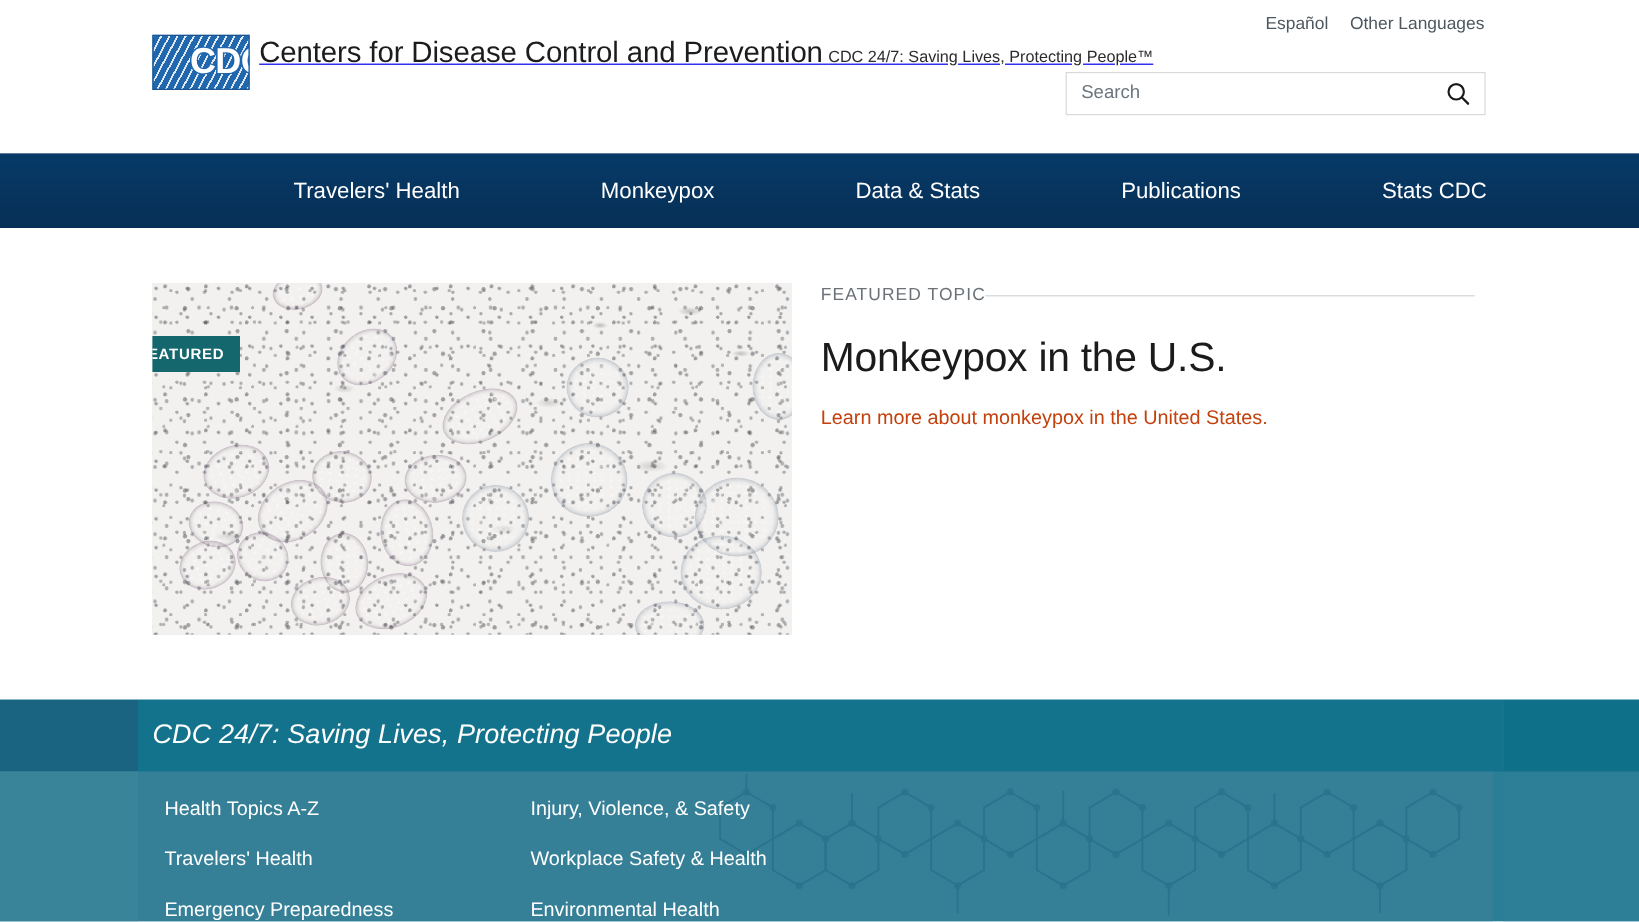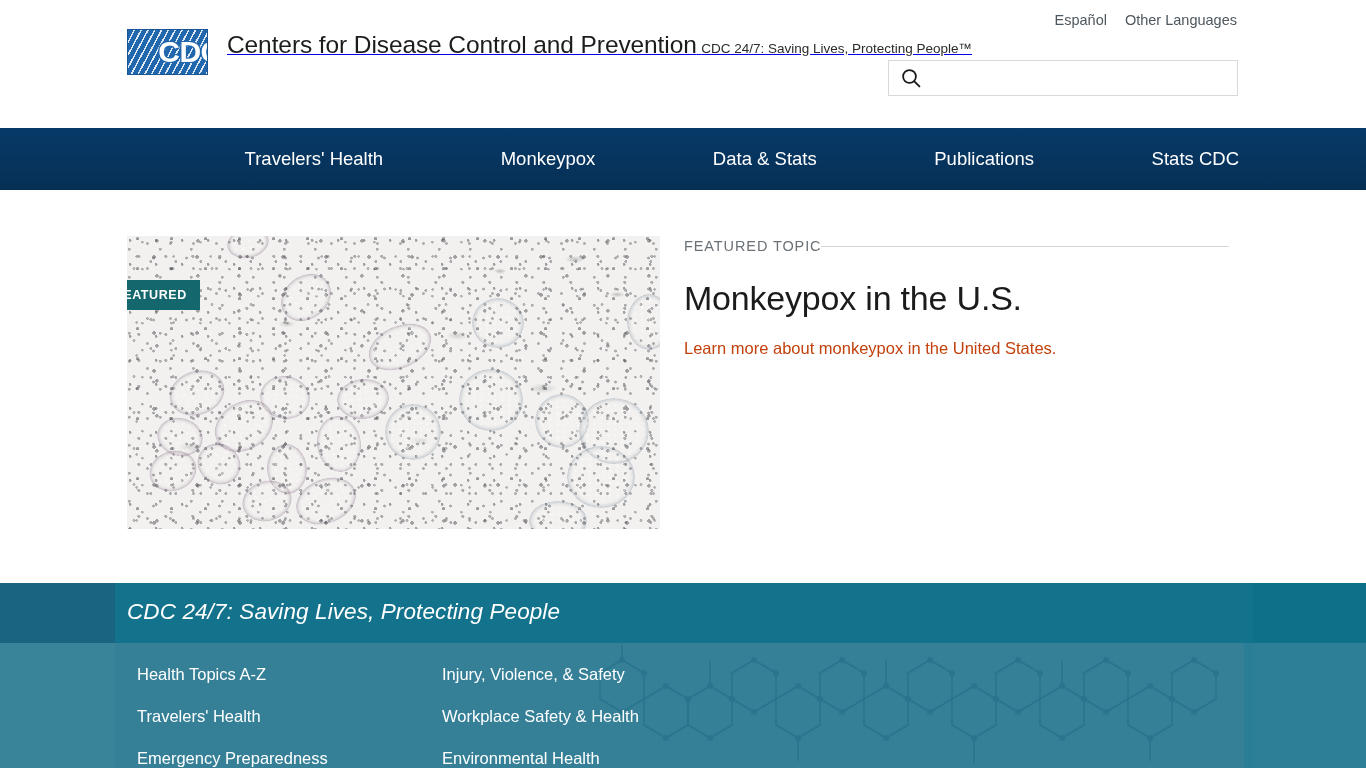--- a/index.html
+++ b/index.html
@@ -60,7 +60,7 @@
     padding-bottom: 0;
     margin-left: 45px;
   }
-  .logo-text { margin-left: 19px; padding-top: 1px; }
+  .logo-text { margin-left: 8px; padding-top: 1px; }
   .logo-title {
     font-size: 24.5px;
     color: #1c1c1c;

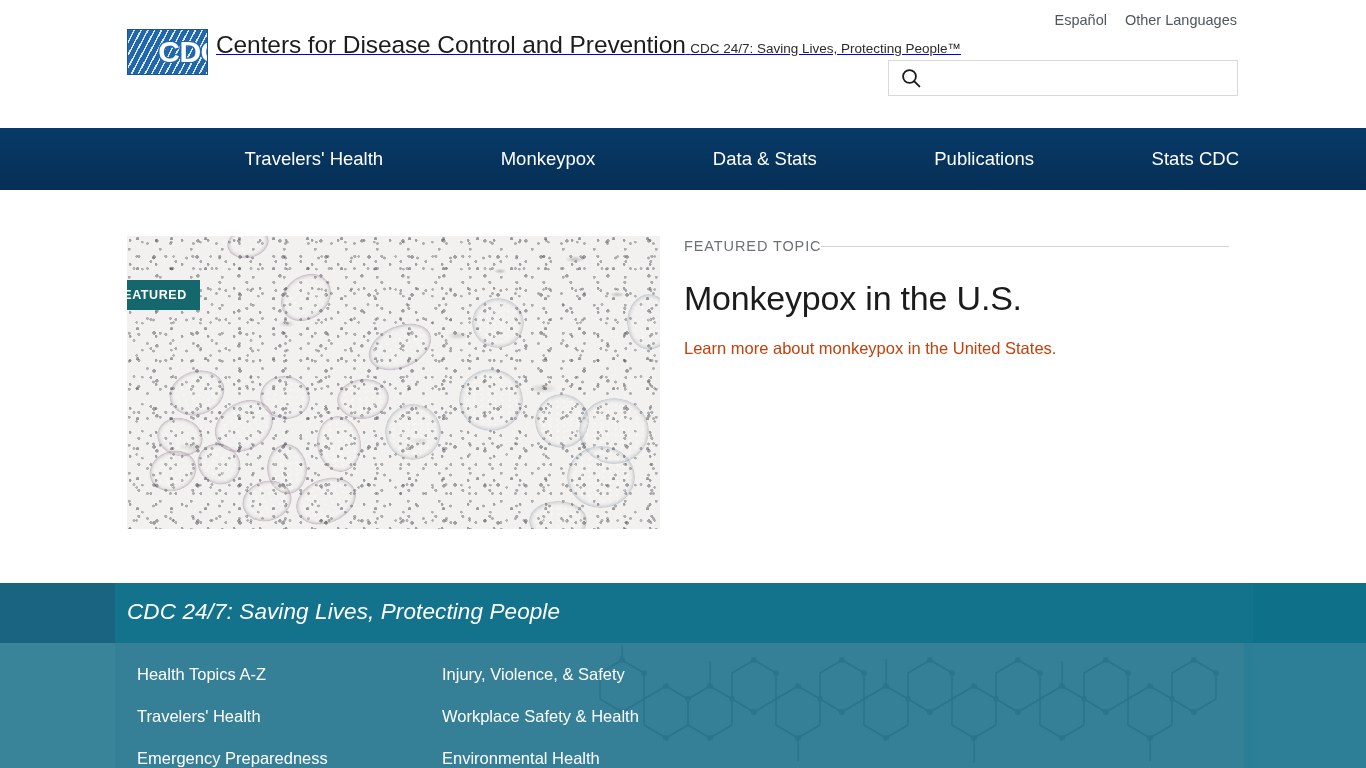--- a/index.html
+++ b/index.html
@@ -345,6 +345,7 @@
     </div>
 
     <div class="search-wrap">
+      <input class="search-input" type="text" placeholder="Search" style="">
       <button class="search-btn">
         <svg width="22" height="22" viewBox="0 0 22 22">
           <circle cx="9.5" cy="9.5" r="6.4" fill="none" stroke="#1a1a1a" stroke-width="1.8"></circle>

